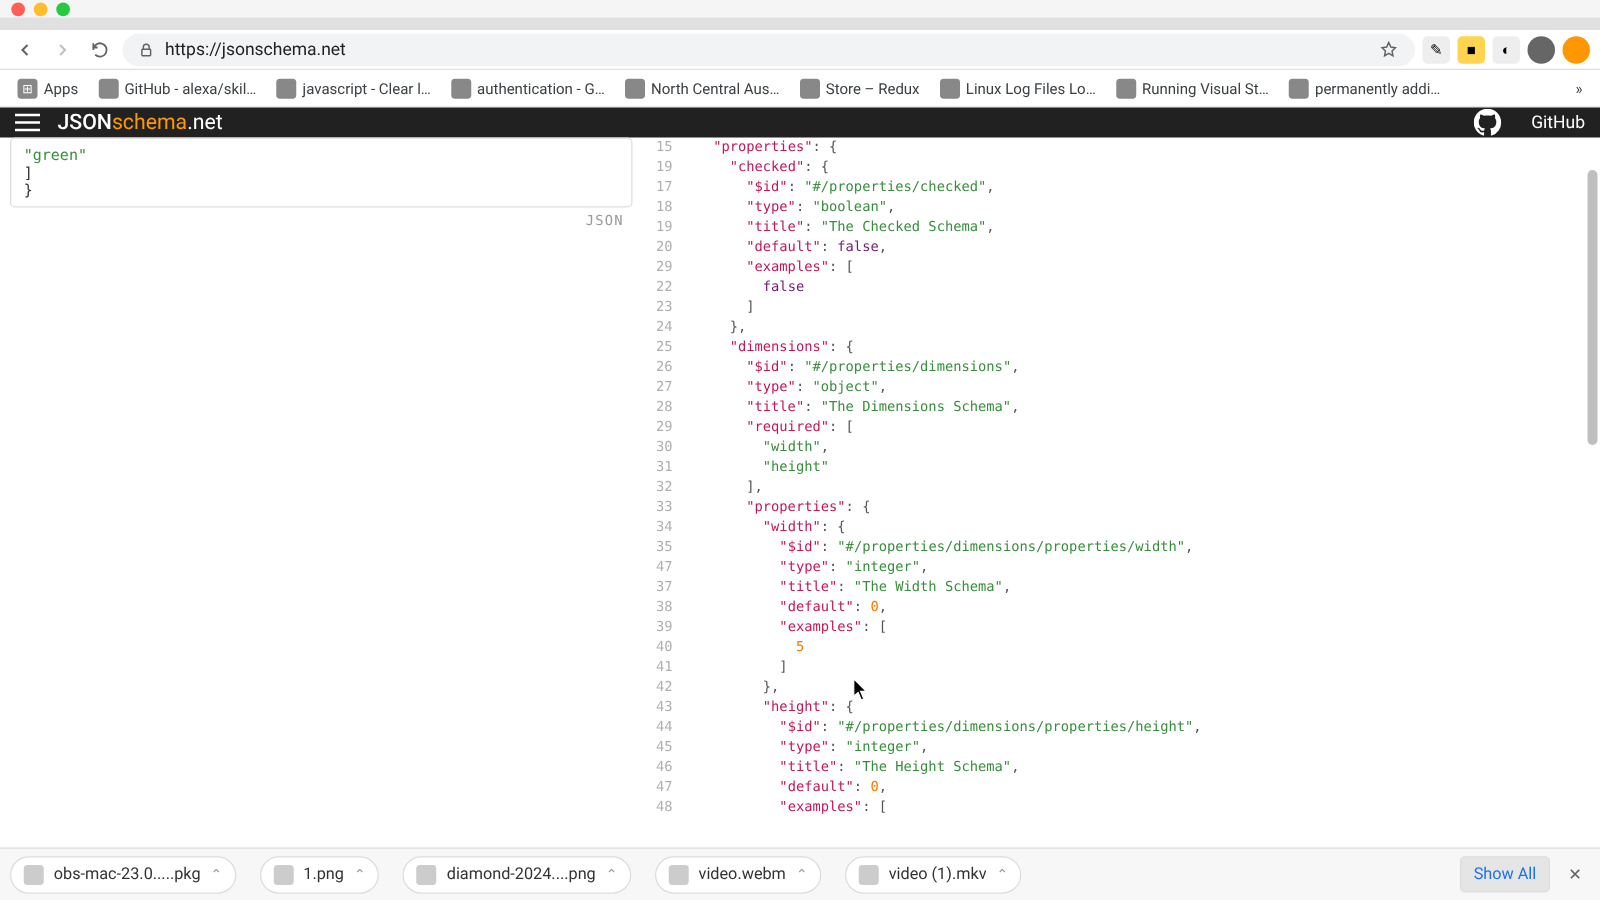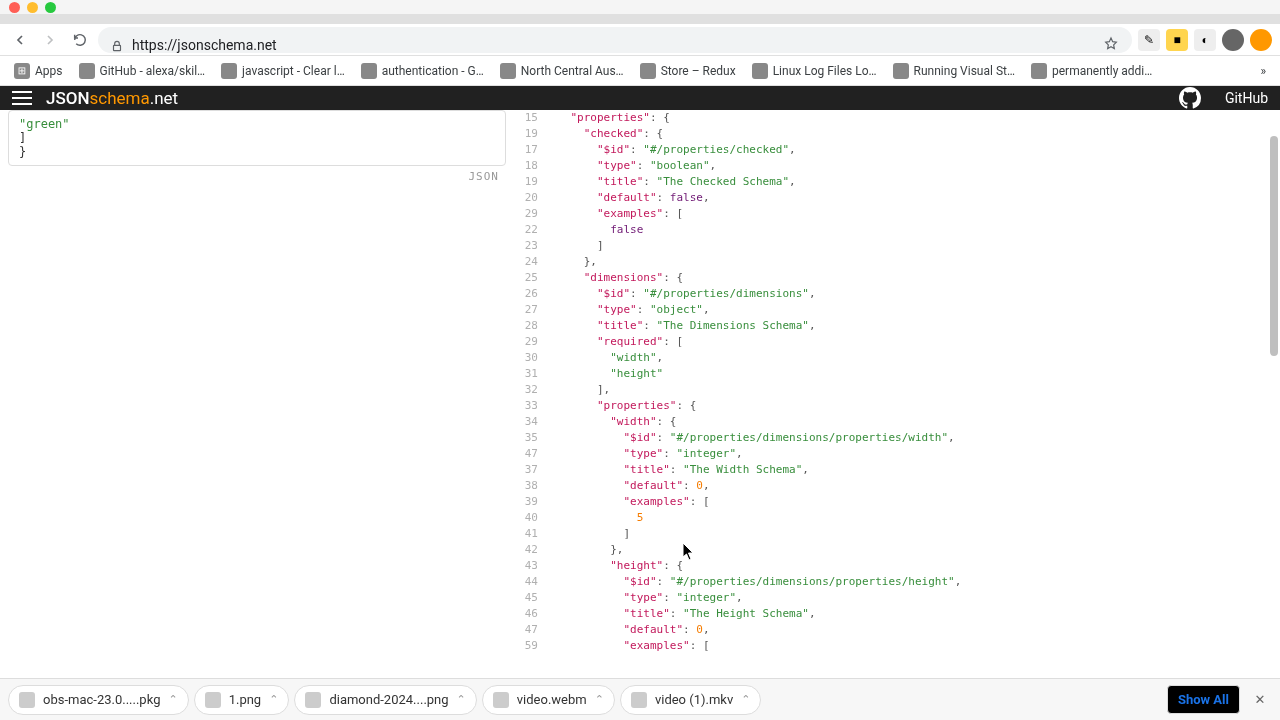--- a/index.html
+++ b/index.html
@@ -19,7 +19,7 @@
 .addrbar { display: flex; align-items: center; height: 32px; background: #fff; border-bottom: 1px solid #e0e0e0; padding: 0 8px; gap: 6px; }
 .nav-btn { width: 24px; height: 24px; display: flex; align-items: center; justify-content: center; color: #5f6368; cursor: pointer; border-radius: 50%; }
 .nav-btn svg { width: 16px; height: 16px; }
-.addr-input { flex: 1; height: 26px; background: #f1f3f4; border-radius: 13px; display: flex; align-items: flex-end; padding: 0 12px; gap: 8px; color: #202124; font-size: 14px; }
+.addr-input { flex: 1; height: 26px; background: #f1f3f4; border-radius: 13px; display: flex; align-items: center; padding: 0 12px; gap: 8px; color: #202124; font-size: 14px; }
 .addr-icon-right { width: 18px; height: 18px; display: flex; align-items: center; justify-content: center; color: #5f6368; }
 .ext-icon { width: 22px; height: 22px; border-radius: 4px; display: flex; align-items: center; justify-content: center; font-size: 12px; }
 

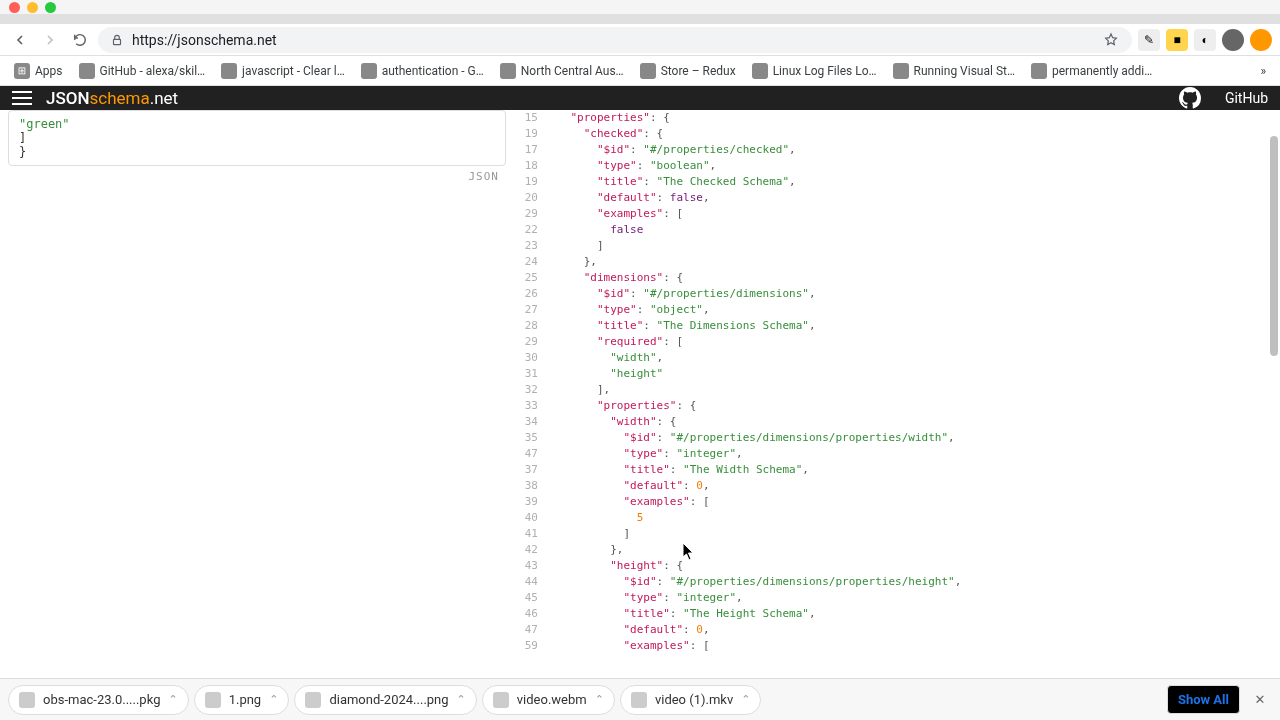--- a/index.html
+++ b/index.html
@@ -226,7 +226,7 @@
         <div>45</div>
         <div>46</div>
         <div>47</div>
-        <div>59</div>
+        <div>48</div>
       </div>
     <div class="code" id="code"><div>    <span class="key">"properties"</span><span class="punct">: {</span></div><div>      <span class="key">"checked"</span><span class="punct">: {</span></div><div>        <span class="key">"$id"</span><span class="punct">: </span><span class="str">"#/properties/checked"</span><span class="punct">,</span></div><div>        <span class="key">"type"</span><span class="punct">: </span><span class="str">"boolean"</span><span class="punct">,</span></div><div>        <span class="key">"title"</span><span class="punct">: </span><span class="str">"The Checked Schema"</span><span class="punct">,</span></div><div>        <span class="key">"default"</span><span class="punct">: </span><span class="bool">false</span><span class="punct">,</span></div><div>        <span class="key">"examples"</span><span class="punct">: [</span></div><div>          <span class="bool">false</span></div><div>        <span class="punct">]</span></div><div>      <span class="punct">},</span></div><div>      <span class="key">"dimensions"</span><span class="punct">: {</span></div><div>        <span class="key">"$id"</span><span class="punct">: </span><span class="str">"#/properties/dimensions"</span><span class="punct">,</span></div><div>        <span class="key">"type"</span><span class="punct">: </span><span class="str">"object"</span><span class="punct">,</span></div><div>        <span class="key">"title"</span><span class="punct">: </span><span class="str">"The Dimensions Schema"</span><span class="punct">,</span></div><div>        <span class="key">"required"</span><span class="punct">: [</span></div><div>          <span class="str">"width"</span><span class="punct">,</span></div><div>          <span class="str">"height"</span></div><div>        <span class="punct">],</span></div><div>        <span class="key">"properties"</span><span class="punct">: {</span></div><div>          <span class="key">"width"</span><span class="punct">: {</span></div><div>            <span class="key">"$id"</span><span class="punct">: </span><span class="str">"#/properties/dimensions/properties/width"</span><span class="punct">,</span></div><div>            <span class="key">"type"</span><span class="punct">: </span><span class="str">"integer"</span><span class="punct">,</span></div><div>            <span class="key">"title"</span><span class="punct">: </span><span class="str">"The Width Schema"</span><span class="punct">,</span></div><div>            <span class="key">"default"</span><span class="punct">: </span><span class="num">0</span><span class="punct">,</span></div><div>            <span class="key">"examples"</span><span class="punct">: [</span></div><div>              <span class="num">5</span></div><div>            <span class="punct">]</span></div><div>          <span class="punct">},</span></div><div>          <span class="key">"height"</span><span class="punct">: {</span></div><div>            <span class="key">"$id"</span><span class="punct">: </span><span class="str">"#/properties/dimensions/properties/height"</span><span class="punct">,</span></div><div>            <span class="key">"type"</span><span class="punct">: </span><span class="str">"integer"</span><span class="punct">,</span></div><div>            <span class="key">"title"</span><span class="punct">: </span><span class="str">"The Height Schema"</span><span class="punct">,</span></div><div>            <span class="key">"default"</span><span class="punct">: </span><span class="num">0</span><span class="punct">,</span></div><div>            <span class="key">"examples"</span><span class="punct">: [</span></div></div>
   </div>

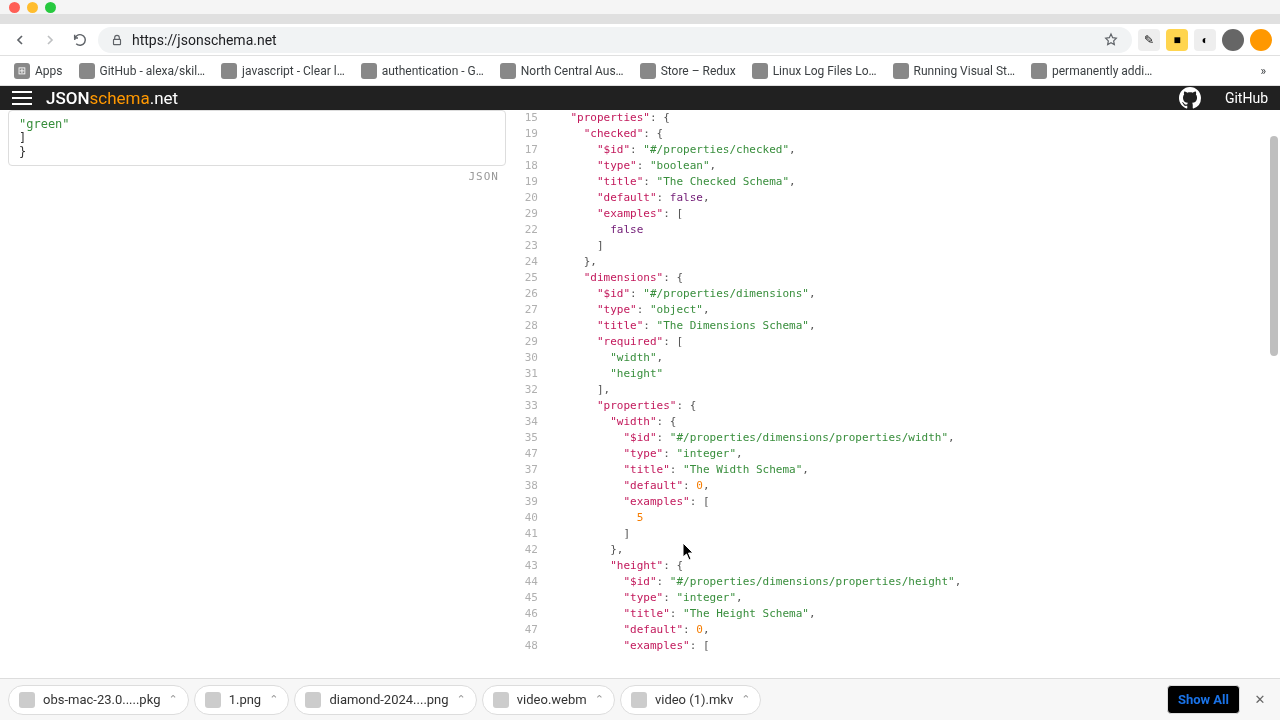--- a/index.html
+++ b/index.html
@@ -235,7 +235,7 @@
 <div class="scroll-ind"></div>
 
 <div class="dlbar">
-  <div id="dl-items" style="display:flex;gap:5px;">
+  <div id="dl-items" style="display:flex;gap:19px;">
       <div class="dl-item">
         <div class="dl-ico"></div>
         <span>obs-mac-23.0.....pkg</span>

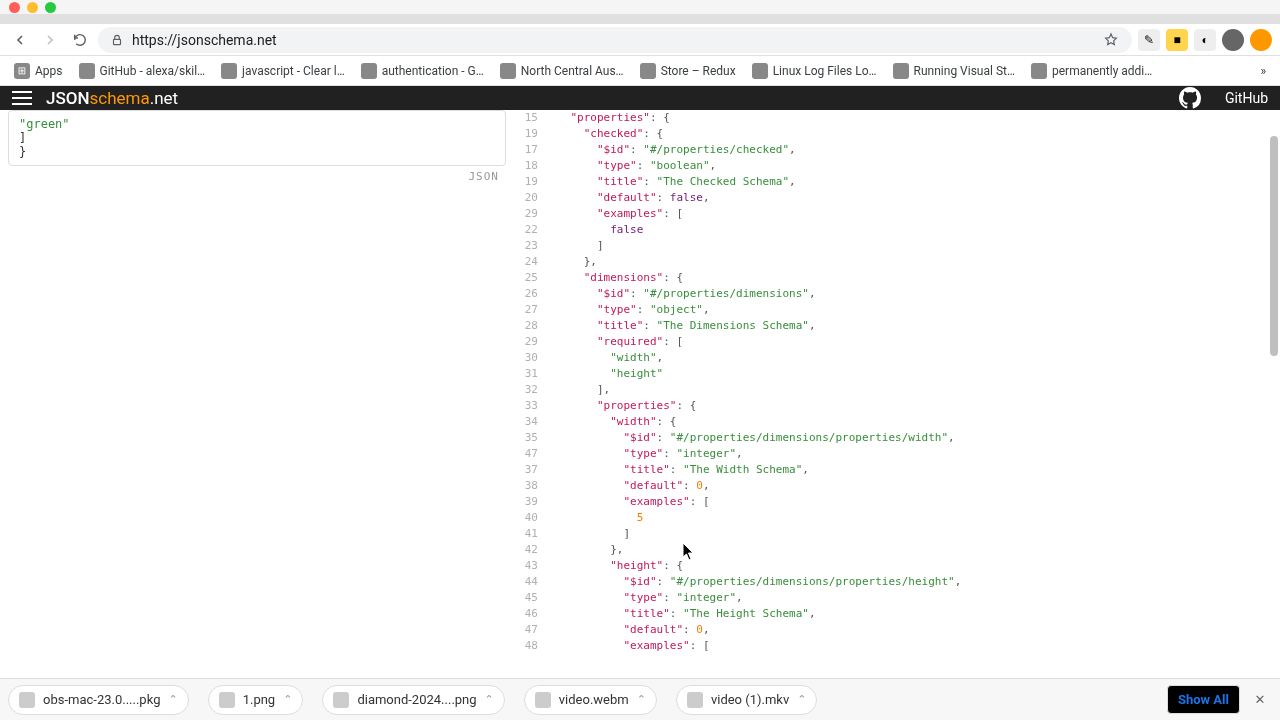--- a/index.html
+++ b/index.html
@@ -62,7 +62,7 @@
 .dl-ico { width: 16px; height: 16px; background: #ccc; border-radius: 3px; }
 .dl-chev { color: #999; font-size: 11px; }
 .dl-spacer { flex: 1; }
-.dl-show { font-size: 13px; color: #1a73e8; cursor: pointer; padding: 6px 10px; border: 1px solid #ddd; border-radius: 4px; background: #000000; font-weight: bold; }
+.dl-show { font-size: 13px; color: #1a73e8; cursor: pointer; padding: 6px 10px; border: 1px solid #ddd; border-radius: 4px; background: #e5e5e5; }
 .dl-close { width: 24px; height: 24px; display: flex; align-items: center; justify-content: center; cursor: pointer; color: #666; }
 
 

